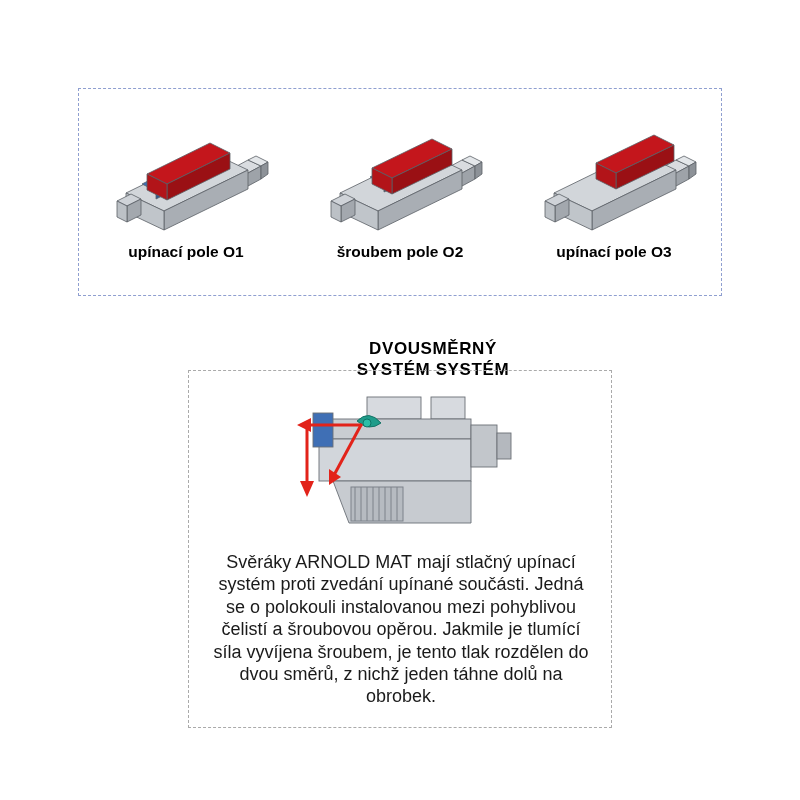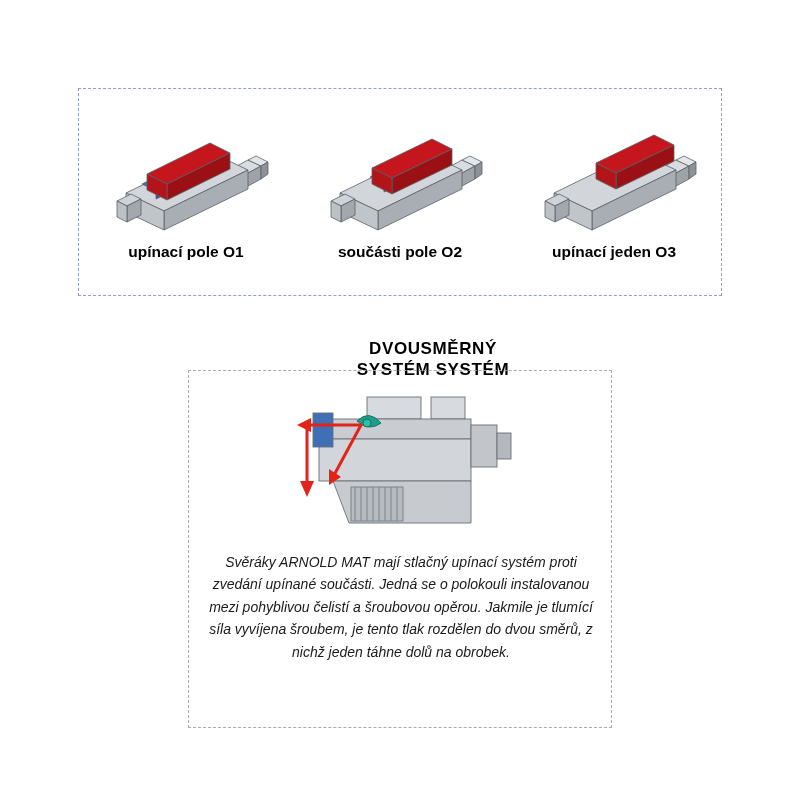--- a/index.html
+++ b/index.html
@@ -166,7 +166,7 @@
           </g>
         </svg>
       </div>
-      <div class="vise-label">součásti pole O2</div>
+      <div class="vise-label">šroubem pole O2</div>
     </div>
 
     <div class="vise-cell">

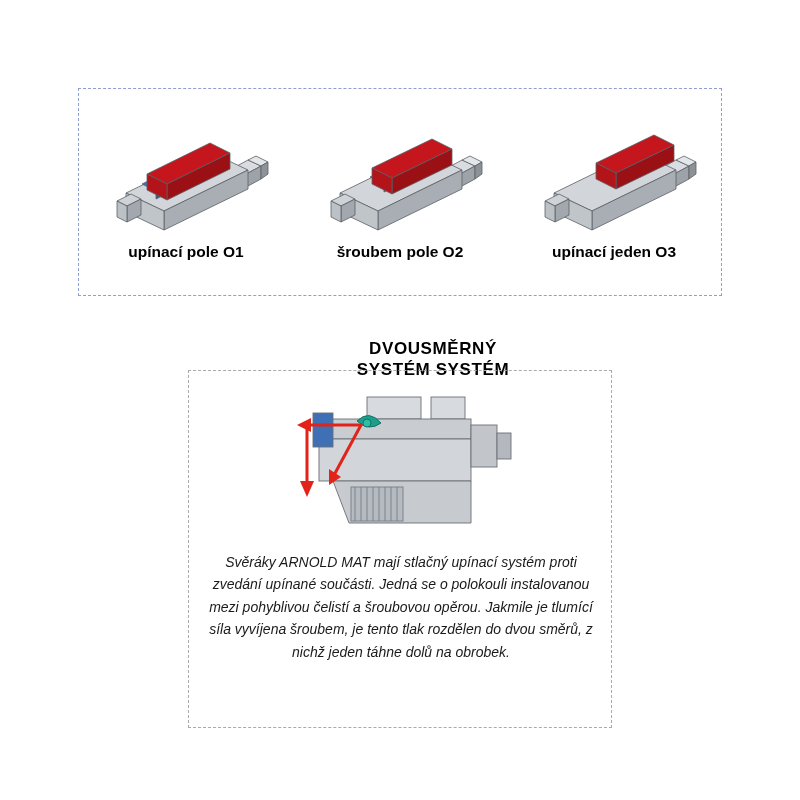--- a/index.html
+++ b/index.html
@@ -192,7 +192,7 @@
           </g>
         </svg>
       </div>
-      <div class="vise-label">upínací jeden O3</div>
+      <div class="vise-label">upínací pole O3</div>
     </div>
 
   </div>

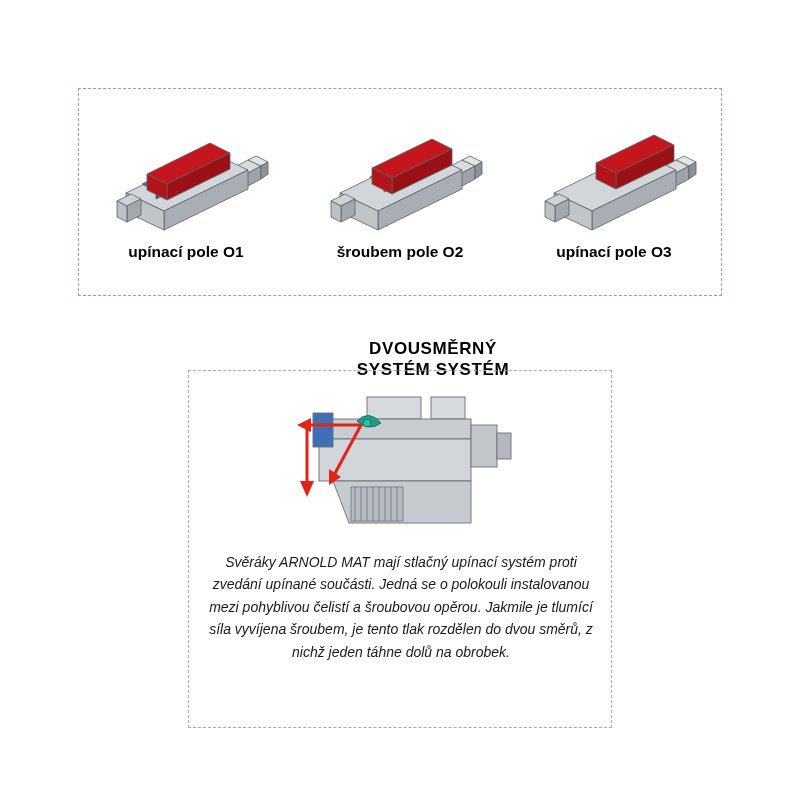--- a/index.html
+++ b/index.html
@@ -98,10 +98,9 @@
     top: 180px;
     width: 384px;
     text-align: center;
-    font-size: 14px;
+    font-size: 18px;
     line-height: 22.4px;
     color: #1a1a1a;
-    font-style: italic;
   }
 </style>
 </head>

